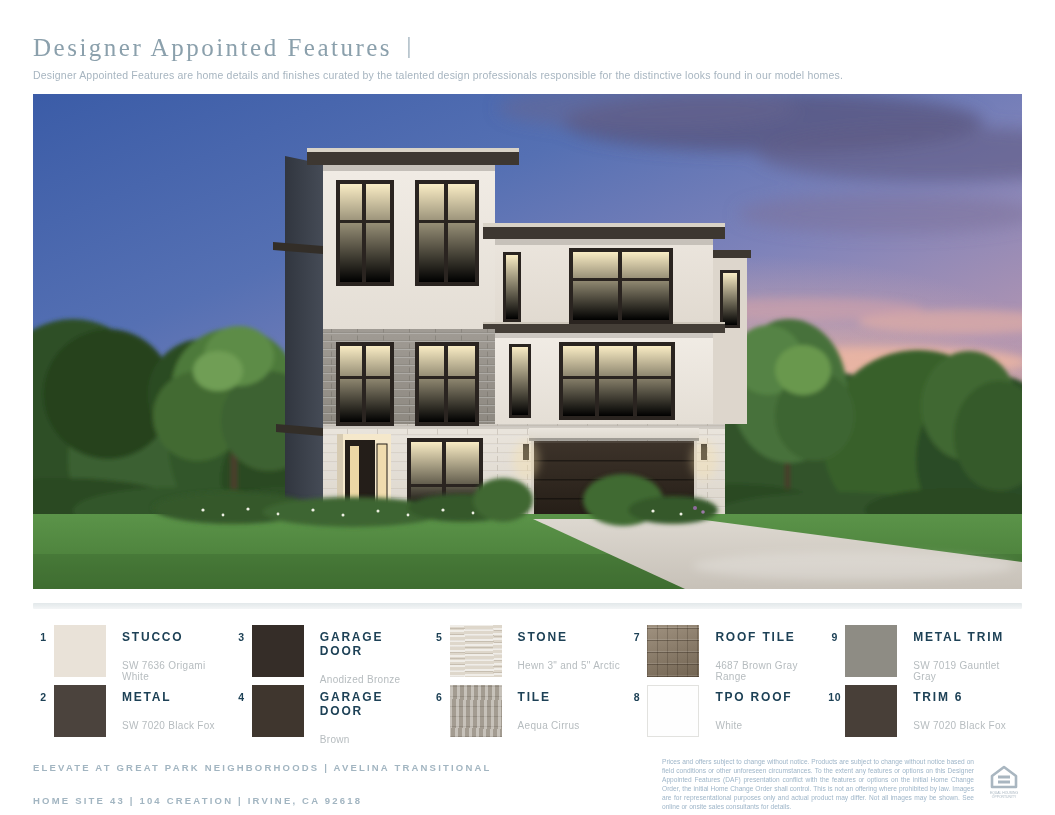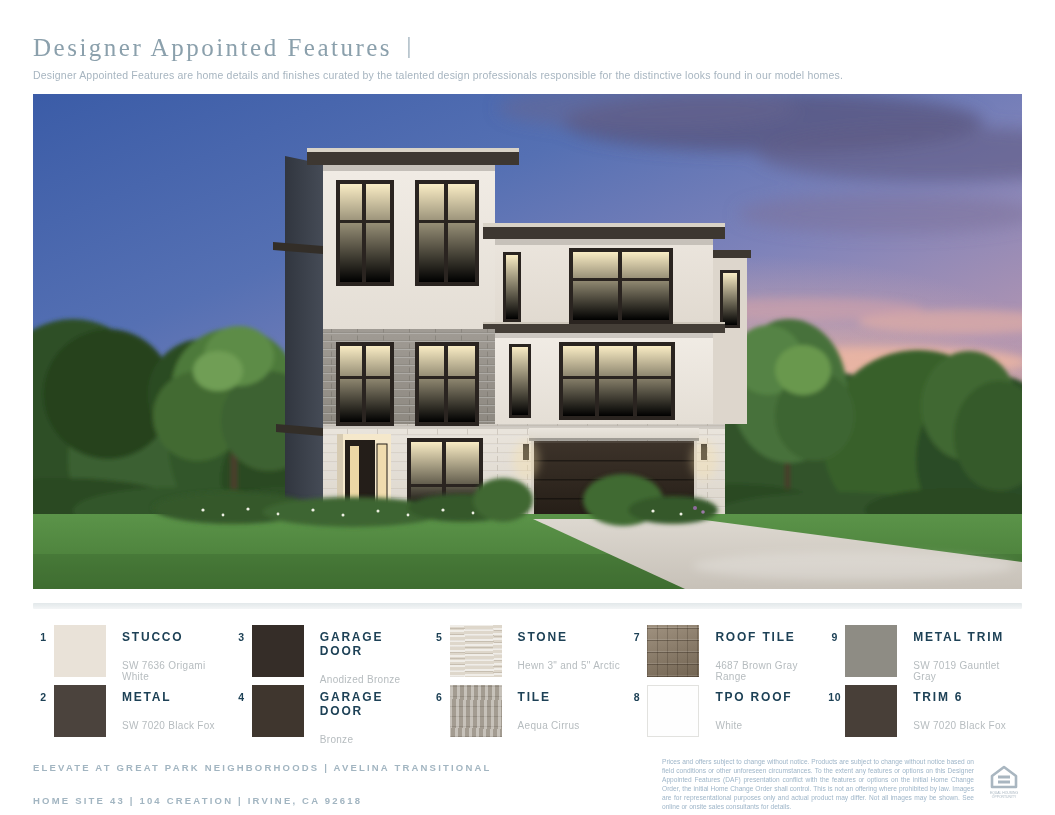--- a/index.html
+++ b/index.html
@@ -376,7 +376,7 @@
       <div class="chip" style="background-color: rgb(63, 54, 46);"></div>
       <div class="sw-labels">
         <div class="sw-name">GARAGE DOOR</div>
-        <div class="sw-desc">Bronze</div>
+        <div class="sw-desc">Brown</div>
       </div>
     </div>
 

